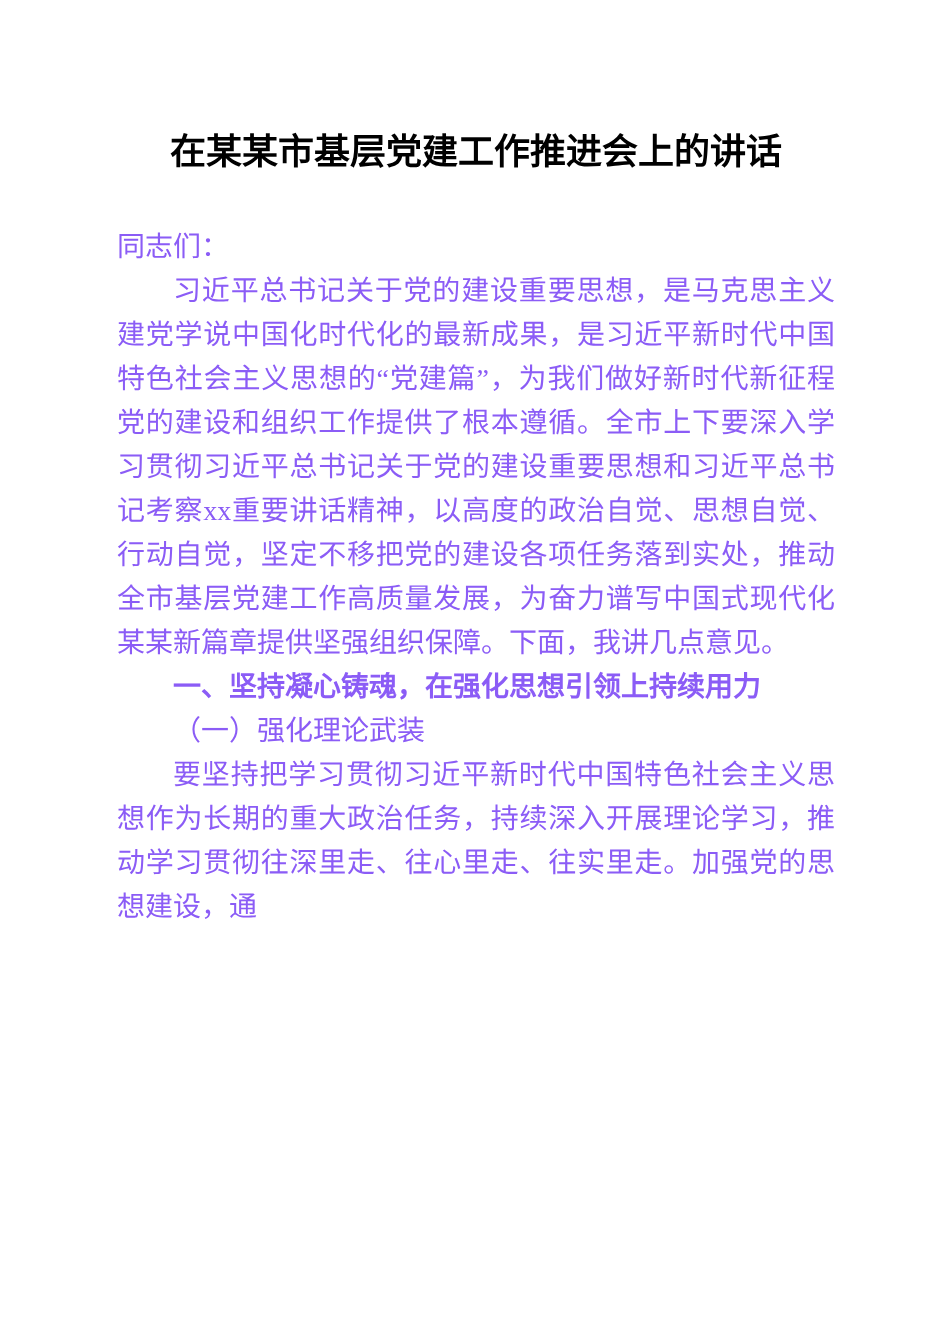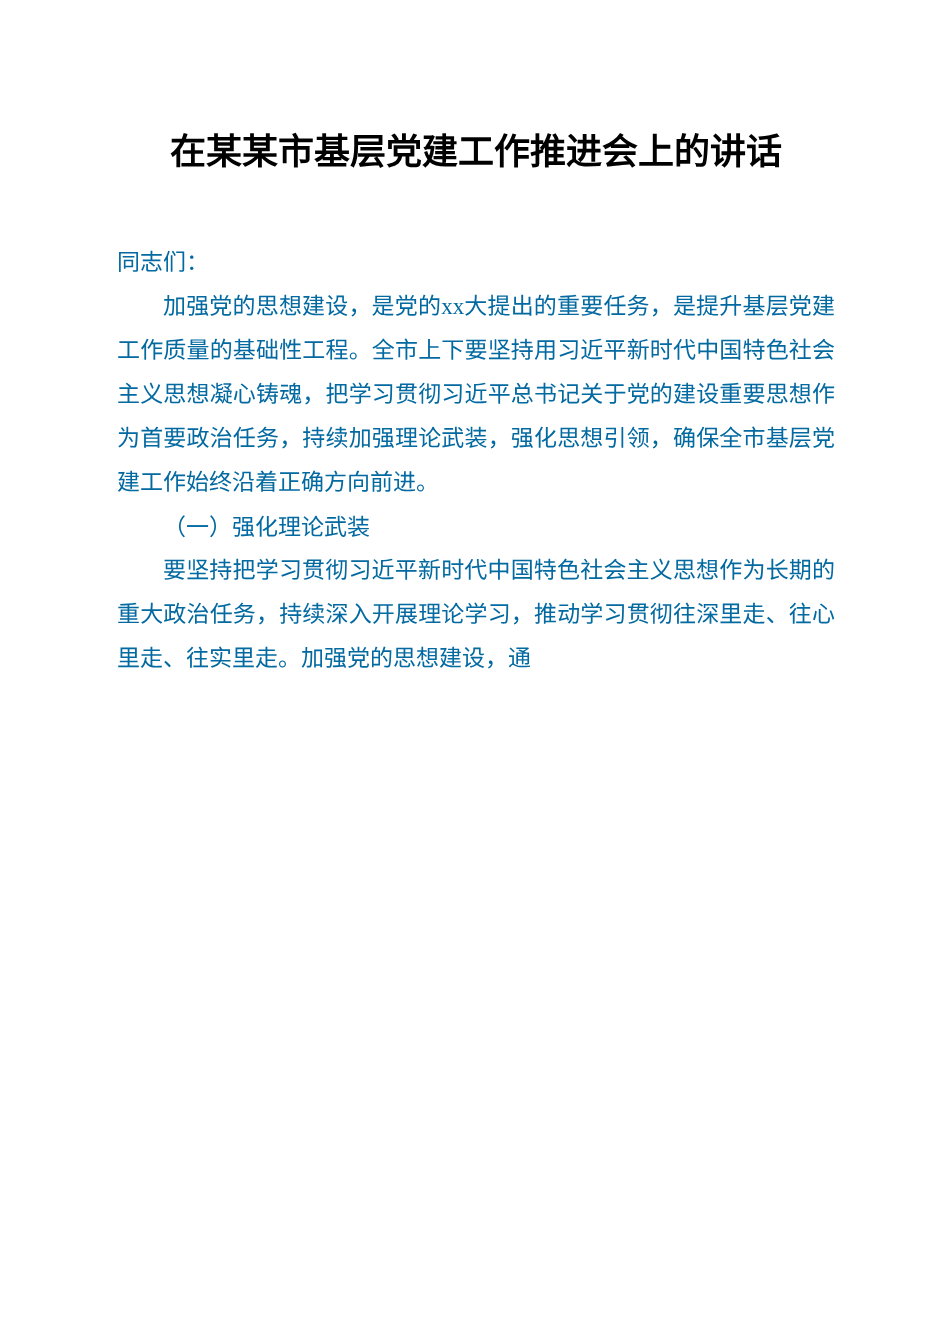--- a/index.html
+++ b/index.html
@@ -32,12 +32,12 @@
     color: #000000;
   }
   .doc-body {
-    margin-top: 64px;
+    margin-top: 48px;
     font-family: "Liberation Serif", "DejaVu Serif", serif;
-    font-size: 23px;
+    font-size: 28px;
     line-height: 44px;
     text-align: justify;
-    color: #0369a1;
+    color: #8b5cf6;
   }
   .doc-body p {
     margin: 0;

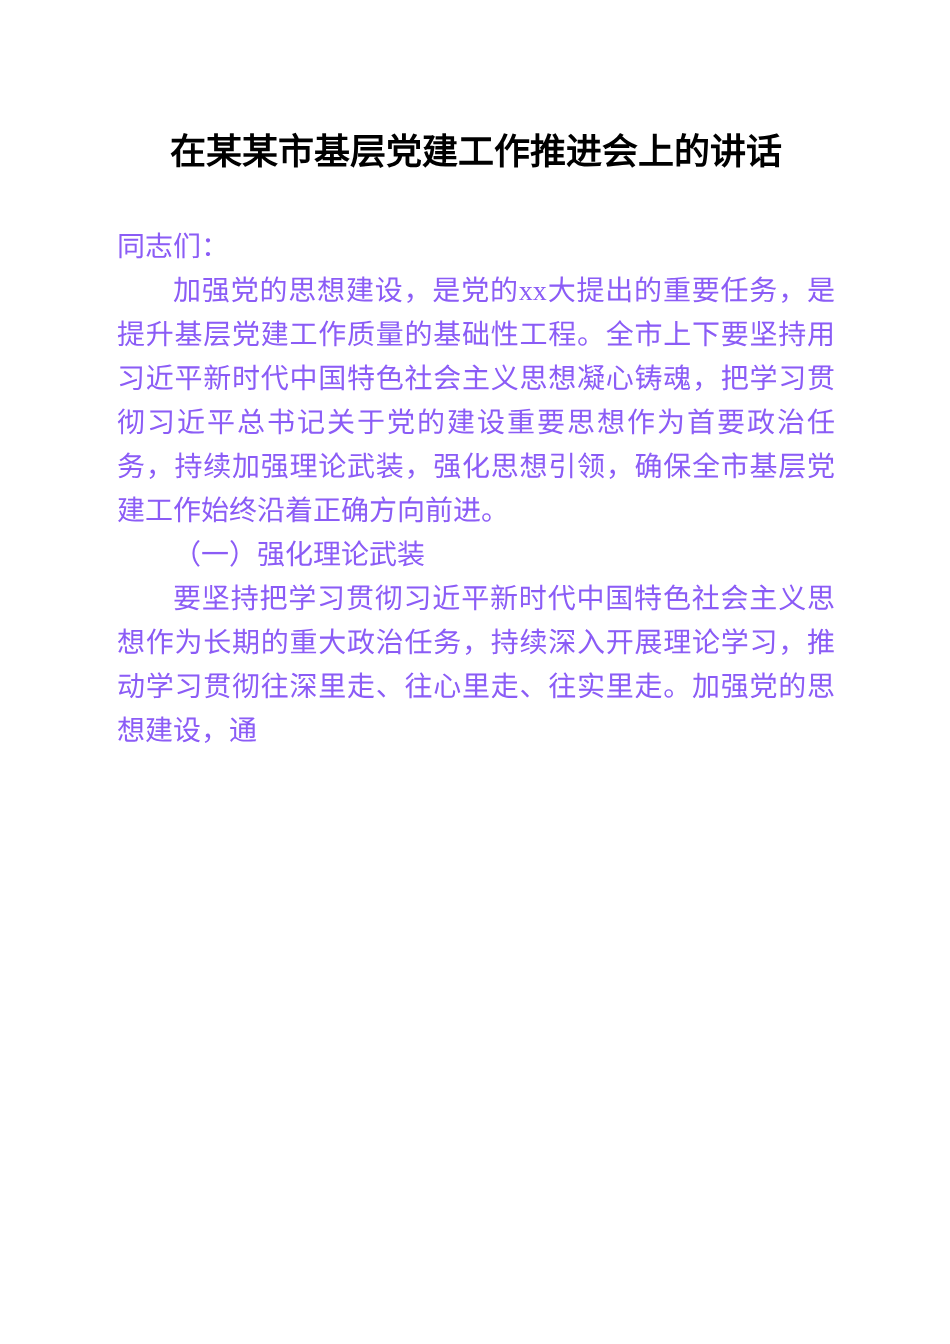--- a/index.html
+++ b/index.html
@@ -68,6 +68,7 @@
     <div class="doc-title">在某某市基层党建工作推进会上的讲话</div>
     <div class="doc-body">
       <p class="salutation">同志们：</p>
+      <p class="para">习近平总书记关于党的建设重要思想，是马克思主义建党学说中国化时代化的最新成果，是习近平新时代中国特色社会主义思想的“党建篇”，为我们做好新时代新征程党的建设和组织工作提供了根本遵循。全市上下要深入学习贯彻习近平总书记关于党的建设重要思想和习近平总书记考察xx重要讲话精神，以高度的政治自觉、思想自觉、行动自觉，坚定不移把党的建设各项任务落到实处，推动全市基层党建工作高质量发展，为奋力谱写中国式现代化某某新篇章提供坚强组织保障。下面，我讲几点意见。</p>
       <p class="para">加强党的思想建设，是党的xx大提出的重要任务，是提升基层党建工作质量的基础性工程。全市上下要坚持用习近平新时代中国特色社会主义思想凝心铸魂，把学习贯彻习近平总书记关于党的建设重要思想作为首要政治任务，持续加强理论武装，强化思想引领，确保全市基层党建工作始终沿着正确方向前进。</p>
       <p class="h2">（一）强化理论武装</p>
       <p class="para">要坚持把学习贯彻习近平新时代中国特色社会主义思想作为长期的重大政治任务，持续深入开展理论学习，推动学习贯彻往深里走、往心里走、往实里走。加强党的思想建设，通</p>

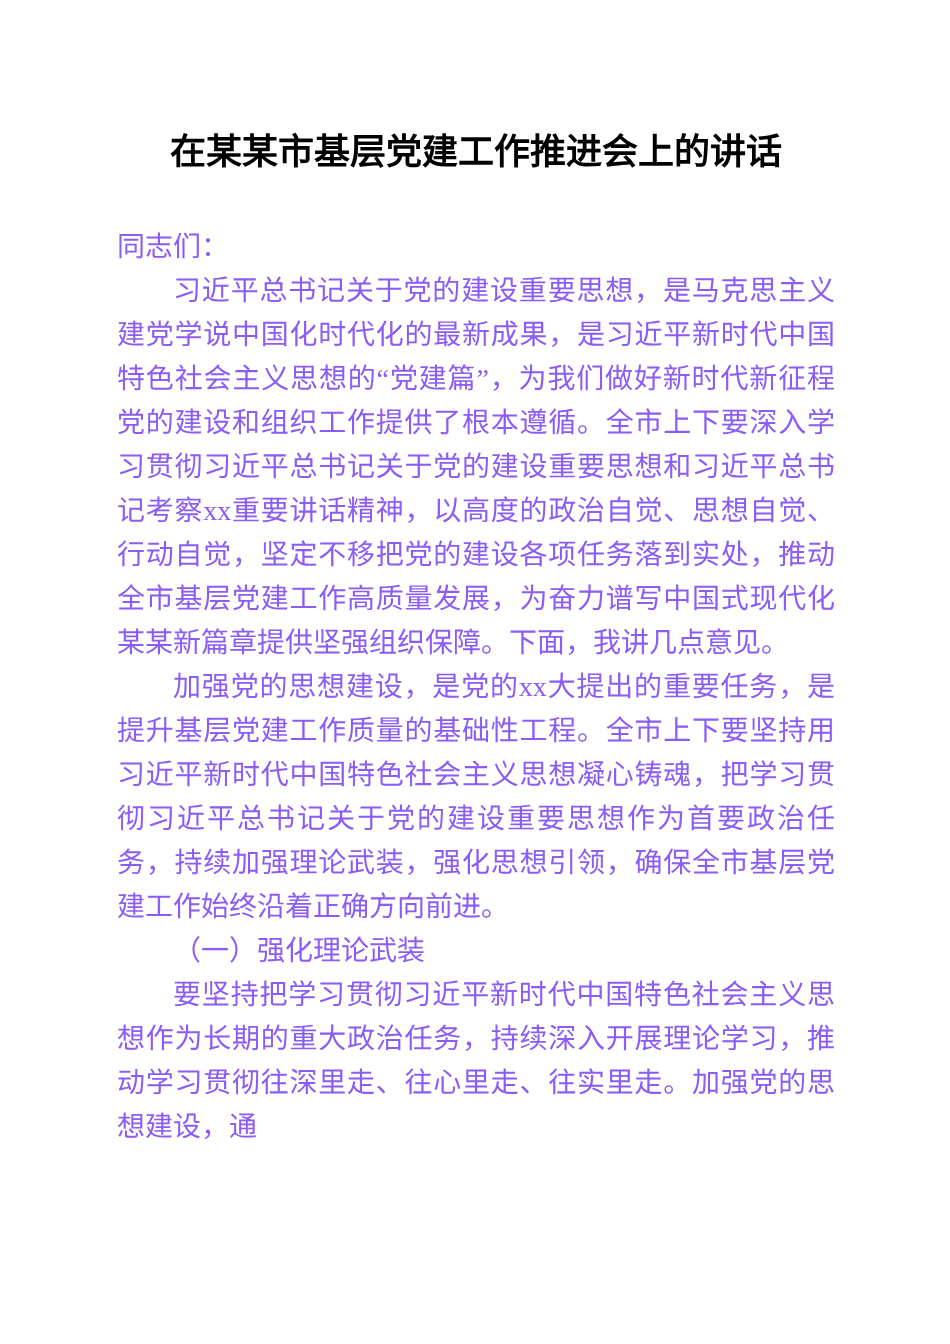--- a/index.html
+++ b/index.html
@@ -69,6 +69,7 @@
     <div class="doc-body">
       <p class="salutation">同志们：</p>
       <p class="para">习近平总书记关于党的建设重要思想，是马克思主义建党学说中国化时代化的最新成果，是习近平新时代中国特色社会主义思想的“党建篇”，为我们做好新时代新征程党的建设和组织工作提供了根本遵循。全市上下要深入学习贯彻习近平总书记关于党的建设重要思想和习近平总书记考察xx重要讲话精神，以高度的政治自觉、思想自觉、行动自觉，坚定不移把党的建设各项任务落到实处，推动全市基层党建工作高质量发展，为奋力谱写中国式现代化某某新篇章提供坚强组织保障。下面，我讲几点意见。</p>
+      <p class="h1">一、坚持凝心铸魂，在强化思想引领上持续用力</p>
       <p class="para">加强党的思想建设，是党的xx大提出的重要任务，是提升基层党建工作质量的基础性工程。全市上下要坚持用习近平新时代中国特色社会主义思想凝心铸魂，把学习贯彻习近平总书记关于党的建设重要思想作为首要政治任务，持续加强理论武装，强化思想引领，确保全市基层党建工作始终沿着正确方向前进。</p>
       <p class="h2">（一）强化理论武装</p>
       <p class="para">要坚持把学习贯彻习近平新时代中国特色社会主义思想作为长期的重大政治任务，持续深入开展理论学习，推动学习贯彻往深里走、往心里走、往实里走。加强党的思想建设，通</p>

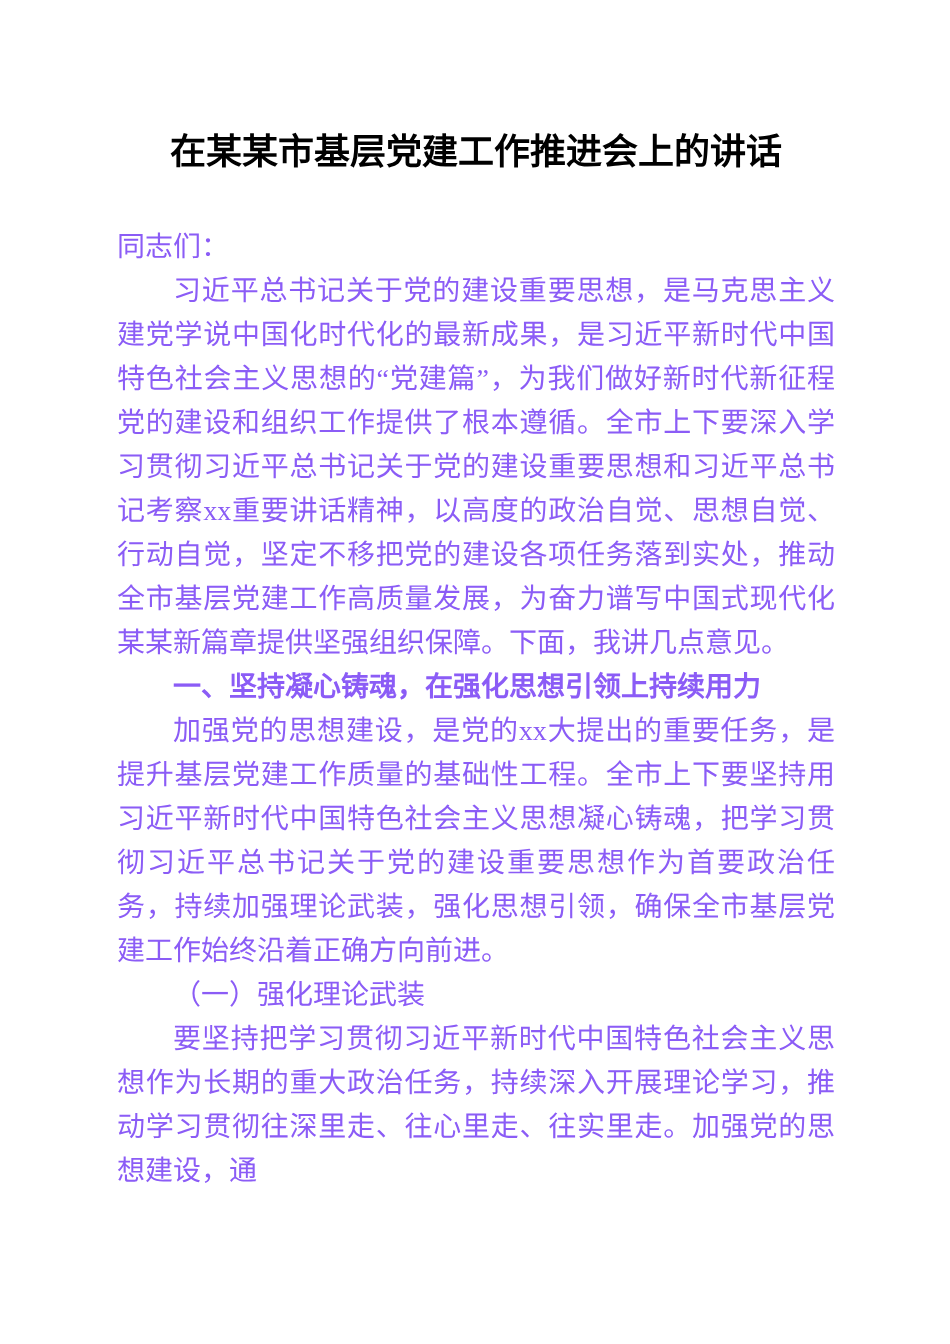--- a/index.html
+++ b/index.html
@@ -70,7 +70,6 @@
       <p class="salutation">同志们：</p>
       <p class="para">习近平总书记关于党的建设重要思想，是马克思主义建党学说中国化时代化的最新成果，是习近平新时代中国特色社会主义思想的“党建篇”，为我们做好新时代新征程党的建设和组织工作提供了根本遵循。全市上下要深入学习贯彻习近平总书记关于党的建设重要思想和习近平总书记考察xx重要讲话精神，以高度的政治自觉、思想自觉、行动自觉，坚定不移把党的建设各项任务落到实处，推动全市基层党建工作高质量发展，为奋力谱写中国式现代化某某新篇章提供坚强组织保障。下面，我讲几点意见。</p>
       <p class="h1">一、坚持凝心铸魂，在强化思想引领上持续用力</p>
-      <p class="para">加强党的思想建设，是党的xx大提出的重要任务，是提升基层党建工作质量的基础性工程。全市上下要坚持用习近平新时代中国特色社会主义思想凝心铸魂，把学习贯彻习近平总书记关于党的建设重要思想作为首要政治任务，持续加强理论武装，强化思想引领，确保全市基层党建工作始终沿着正确方向前进。</p>
       <p class="h2">（一）强化理论武装</p>
       <p class="para">要坚持把学习贯彻习近平新时代中国特色社会主义思想作为长期的重大政治任务，持续深入开展理论学习，推动学习贯彻往深里走、往心里走、往实里走。加强党的思想建设，通</p>
     </div>

